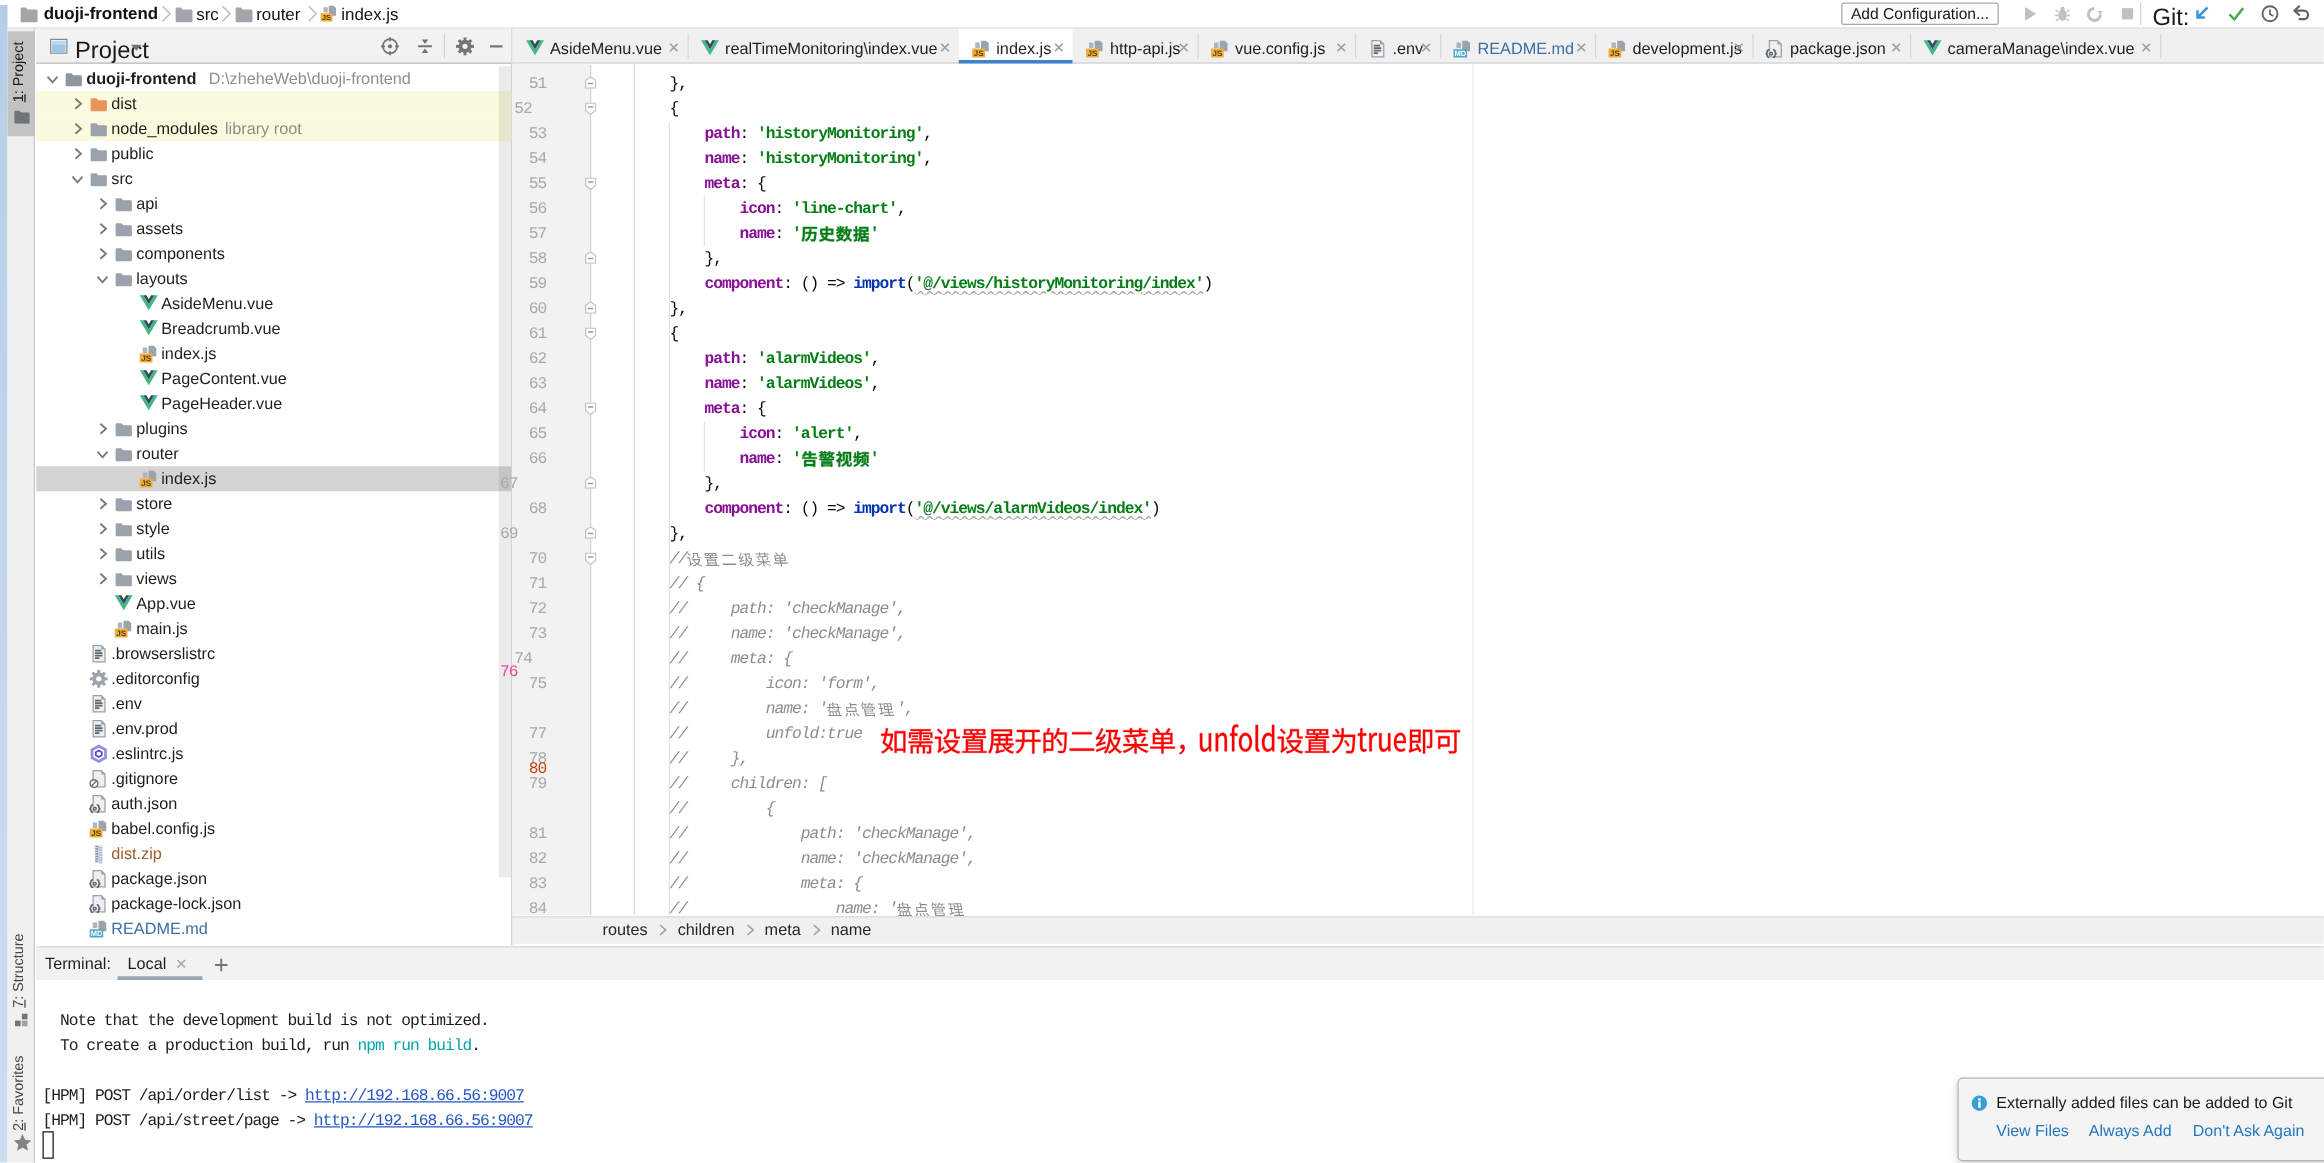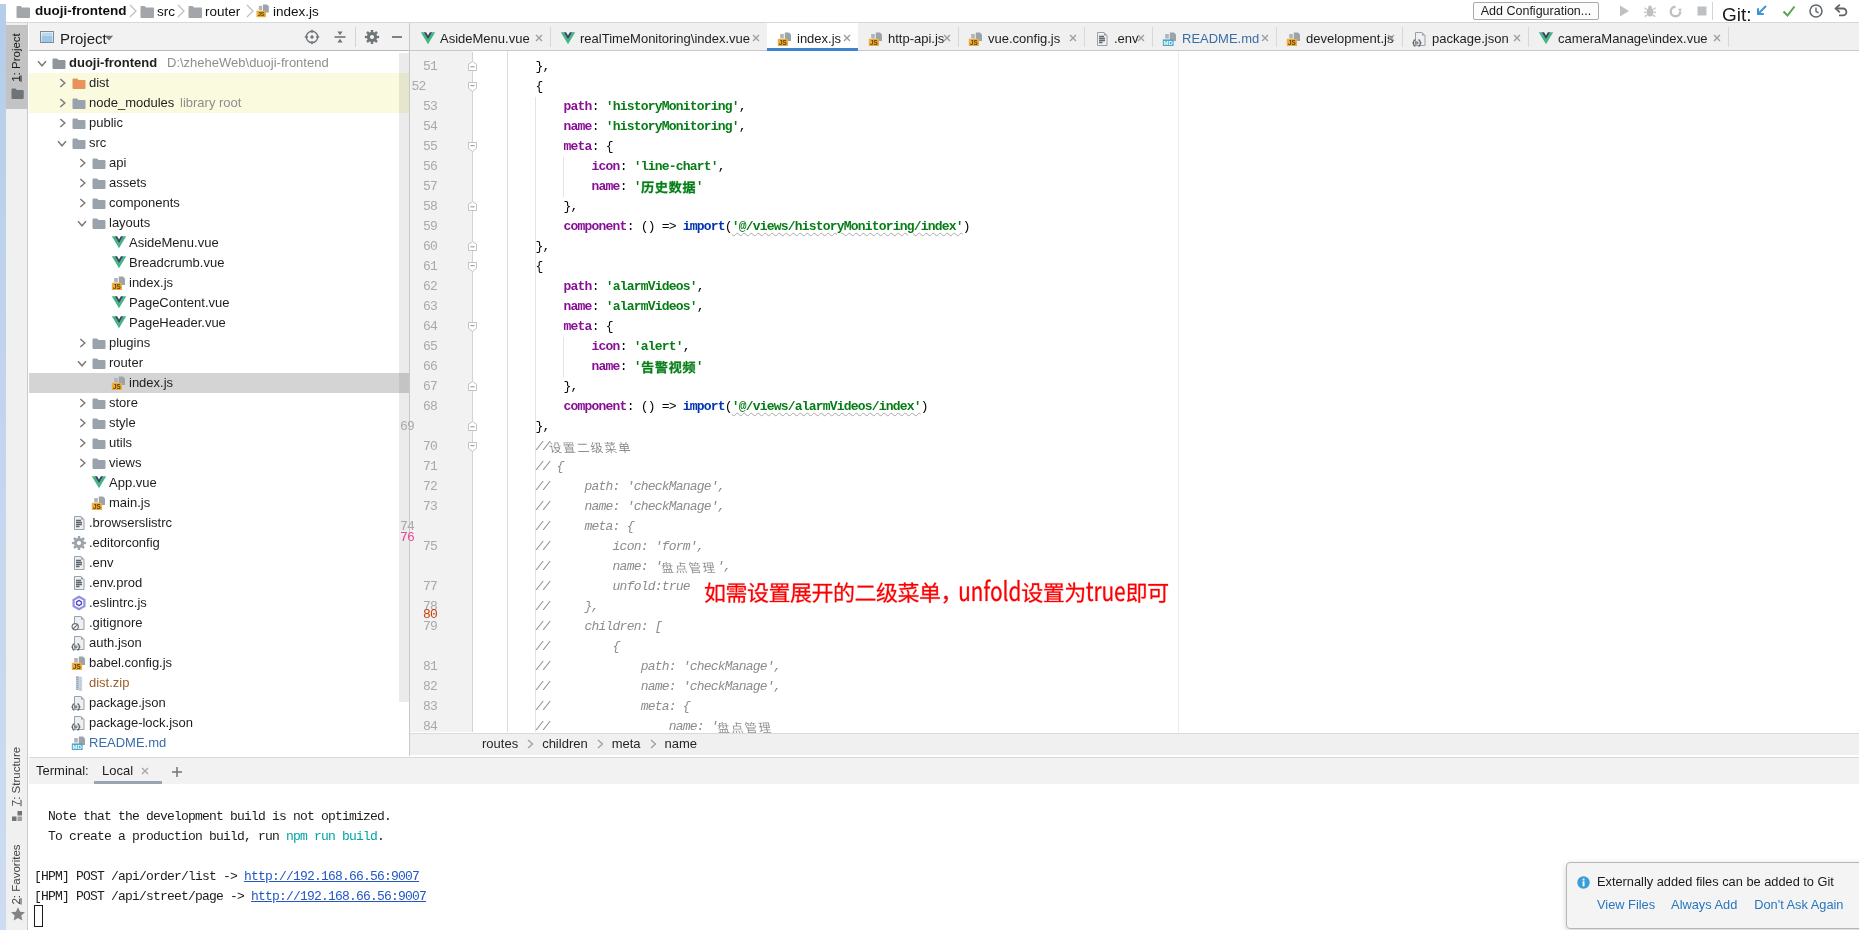--- a/index.html
+++ b/index.html
@@ -95,7 +95,7 @@
     <rect x="2.5" y="3.5" width="11" height="3" fill="#B9D8EE"></rect>
     <rect x="2.5" y="6.5" width="11" height="6.5" fill="#9CC7E8"></rect>
   </svg>
-<div class="abs" style="left:60px;top:30px;font-size:15px;color:#1a1a1a">Project</div>
+<div class="abs" style="left:60px;top:30px;font-size:19px;color:#1a1a1a">Project</div>
 <svg class="abs" style="left:104px;top:34px" width="10" height="8" viewBox="0 0 10 8">
     <path d="M0.8 1.8 L9.2 1.8 L5 6.6 z" fill="#6F7678"></path>
   </svg>

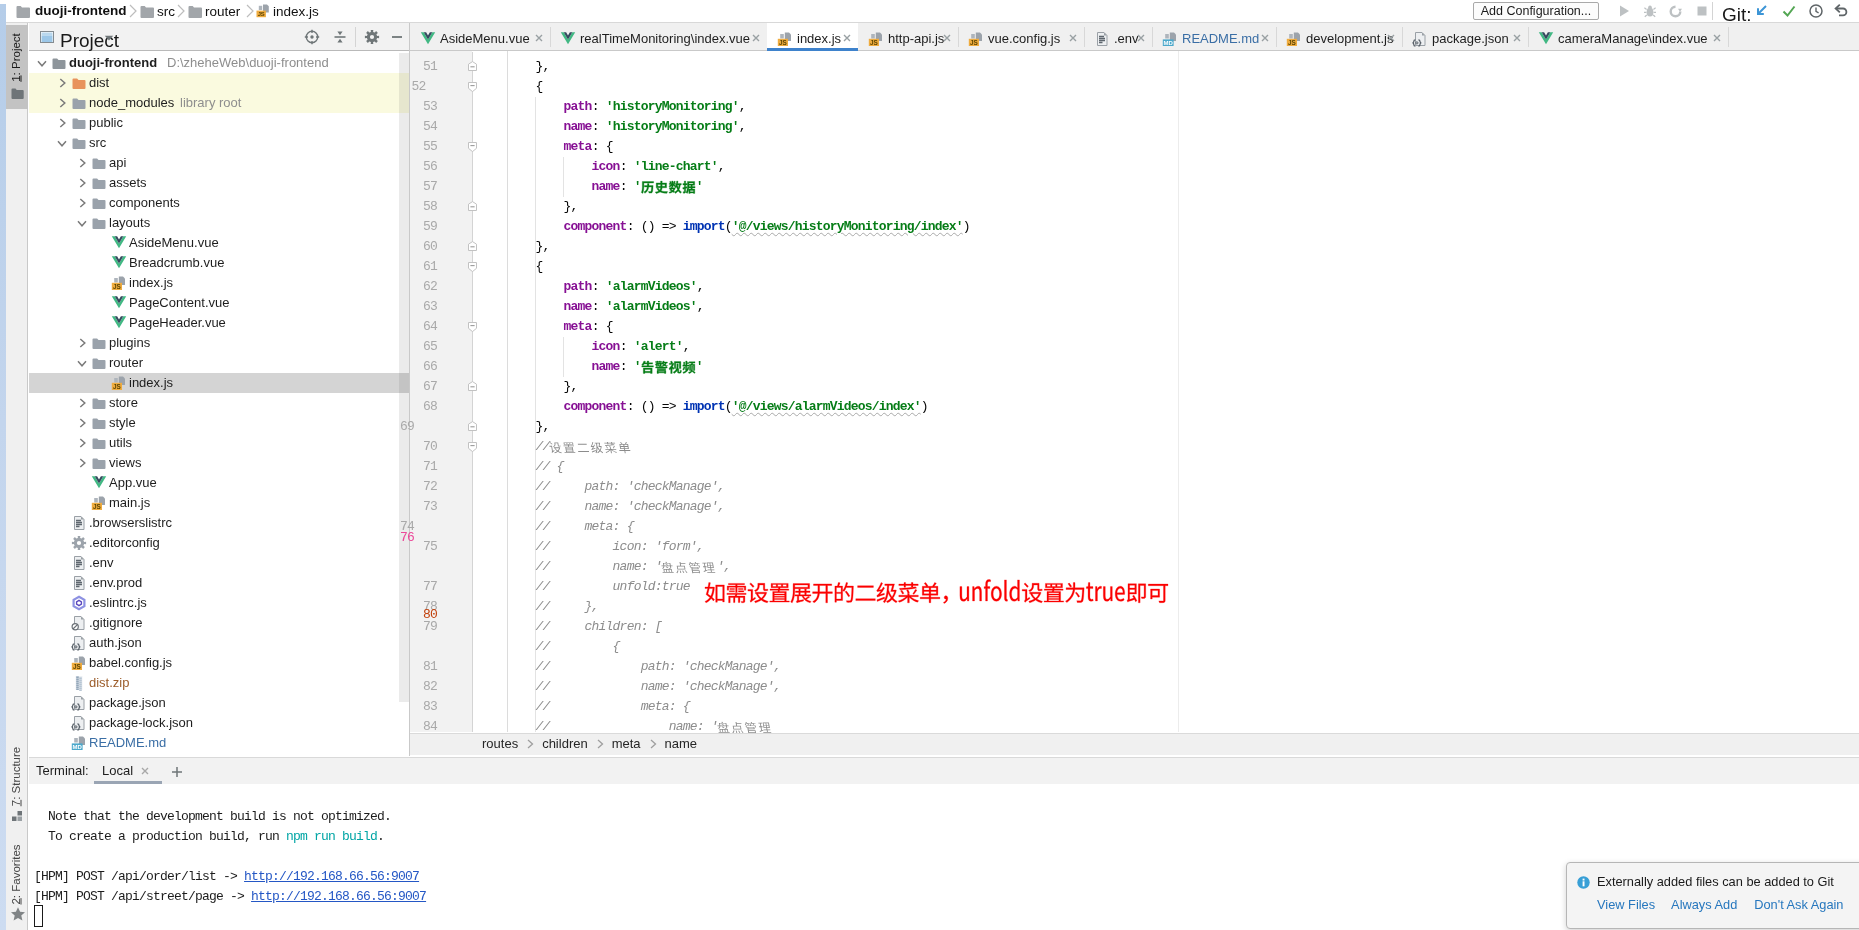--- a/index.html
+++ b/index.html
@@ -484,7 +484,7 @@
 <div class="mono abs" style="left:400px;top:317px;width:37px;height:20px;line-height:20px;text-align:right;color:#A9A9A9">64</div>
 <div class="mono abs" style="left:400px;top:337px;width:37px;height:20px;line-height:20px;text-align:right;color:#A9A9A9">65</div>
 <div class="mono abs" style="left:400px;top:357px;width:37px;height:20px;line-height:20px;text-align:right;color:#A9A9A9">66</div>
-<div class="mono abs" style="left:400px;top:377px;width:37px;height:20px;line-height:20px;text-align:right;color:#A9A9A9">67</div>
+<div class="mono abs" style="left:400px;top:377px;width:37px;height:20px;line-height:20px;color:#A9A9A9">67</div>
 <div class="mono abs" style="left:400px;top:397px;width:37px;height:20px;line-height:20px;text-align:right;color:#A9A9A9">68</div>
 <div class="mono abs" style="left:400px;top:417px;width:37px;height:20px;line-height:20px;color:#A9A9A9">69</div>
 <div class="mono abs" style="left:400px;top:437px;width:37px;height:20px;line-height:20px;text-align:right;color:#A9A9A9">70</div>

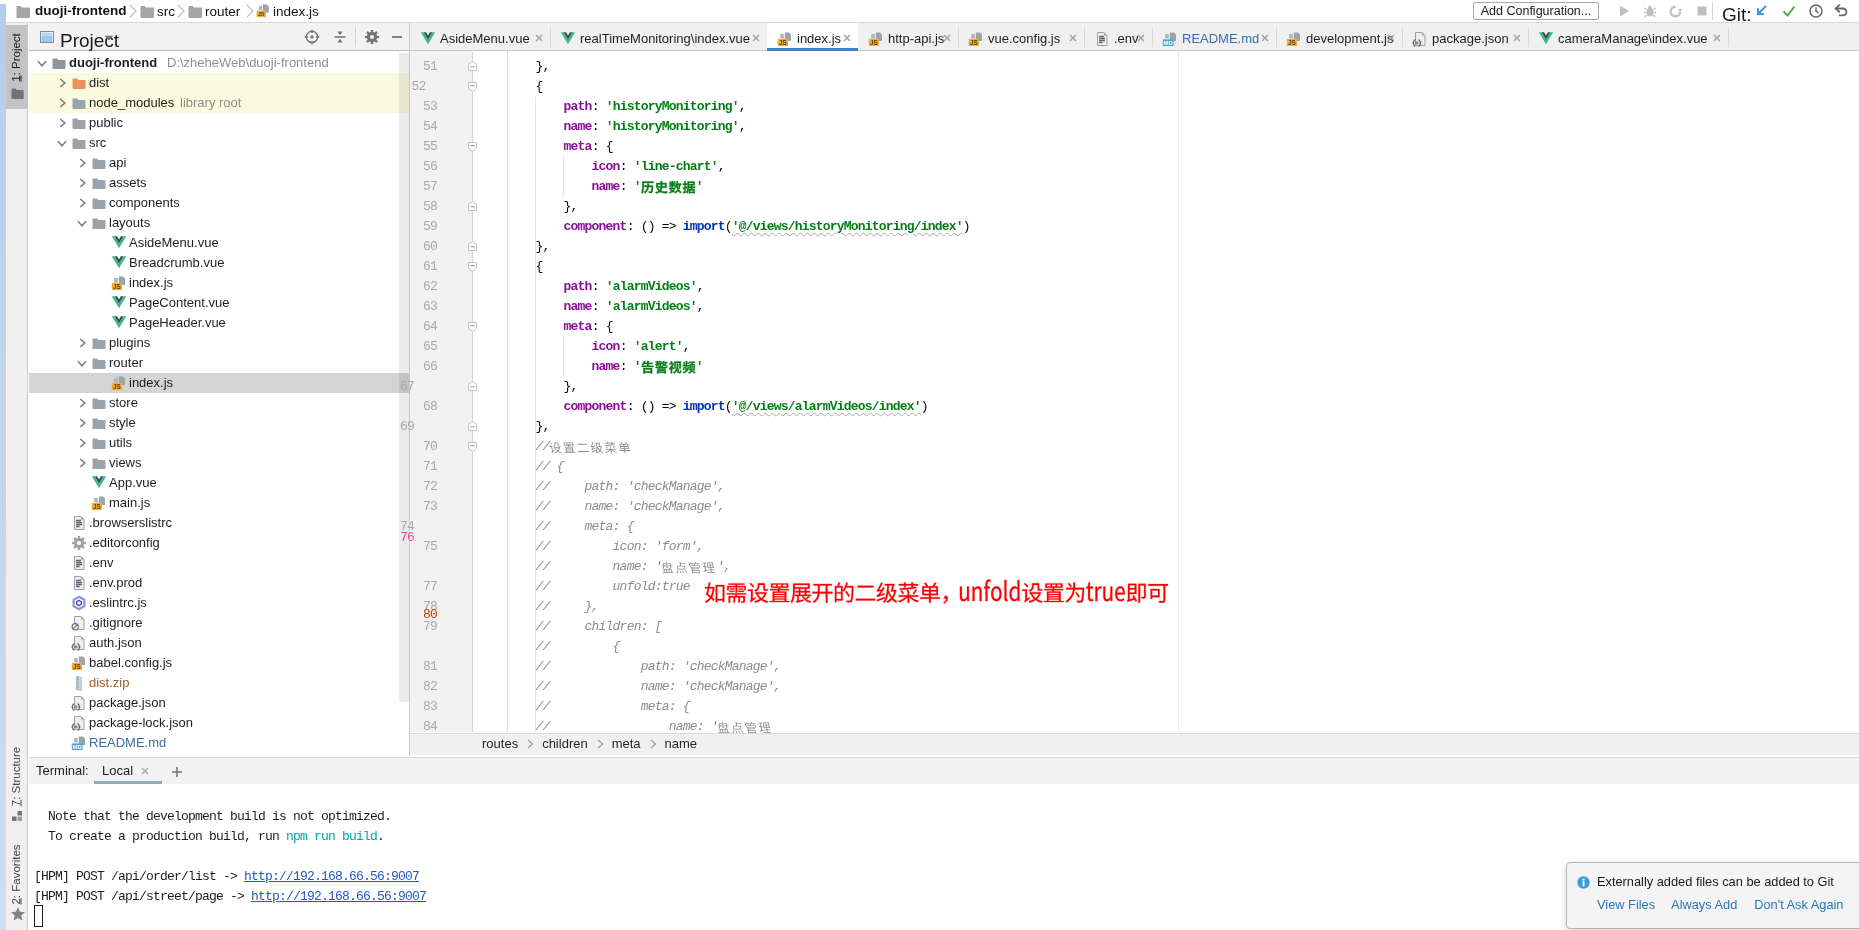--- a/index.html
+++ b/index.html
@@ -491,7 +491,7 @@
 <div class="mono abs" style="left:400px;top:457px;width:37px;height:20px;line-height:20px;text-align:right;color:#A9A9A9">71</div>
 <div class="mono abs" style="left:400px;top:477px;width:37px;height:20px;line-height:20px;text-align:right;color:#A9A9A9">72</div>
 <div class="mono abs" style="left:400px;top:497px;width:37px;height:20px;line-height:20px;text-align:right;color:#A9A9A9">73</div>
-<div class="mono abs" style="left:400px;top:517px;width:37px;height:20px;line-height:20px;text-align:left;color:#A9A9A9">74</div>
+<div class="mono abs" style="left:400px;top:517px;width:37px;height:20px;line-height:20px;text-align:center;color:#A9A9A9">74</div>
 <div class="mono abs" style="left:400px;top:537px;width:37px;height:20px;line-height:20px;text-align:right;color:#A9A9A9">75</div>
 <div class="mono abs" style="left:400px;top:528px;width:37px;height:20px;line-height:20px;text-align:left;color:#ec4899">76</div>
 <div class="mono abs" style="left:400px;top:577px;width:37px;height:20px;line-height:20px;text-align:right;color:#A9A9A9">77</div>

